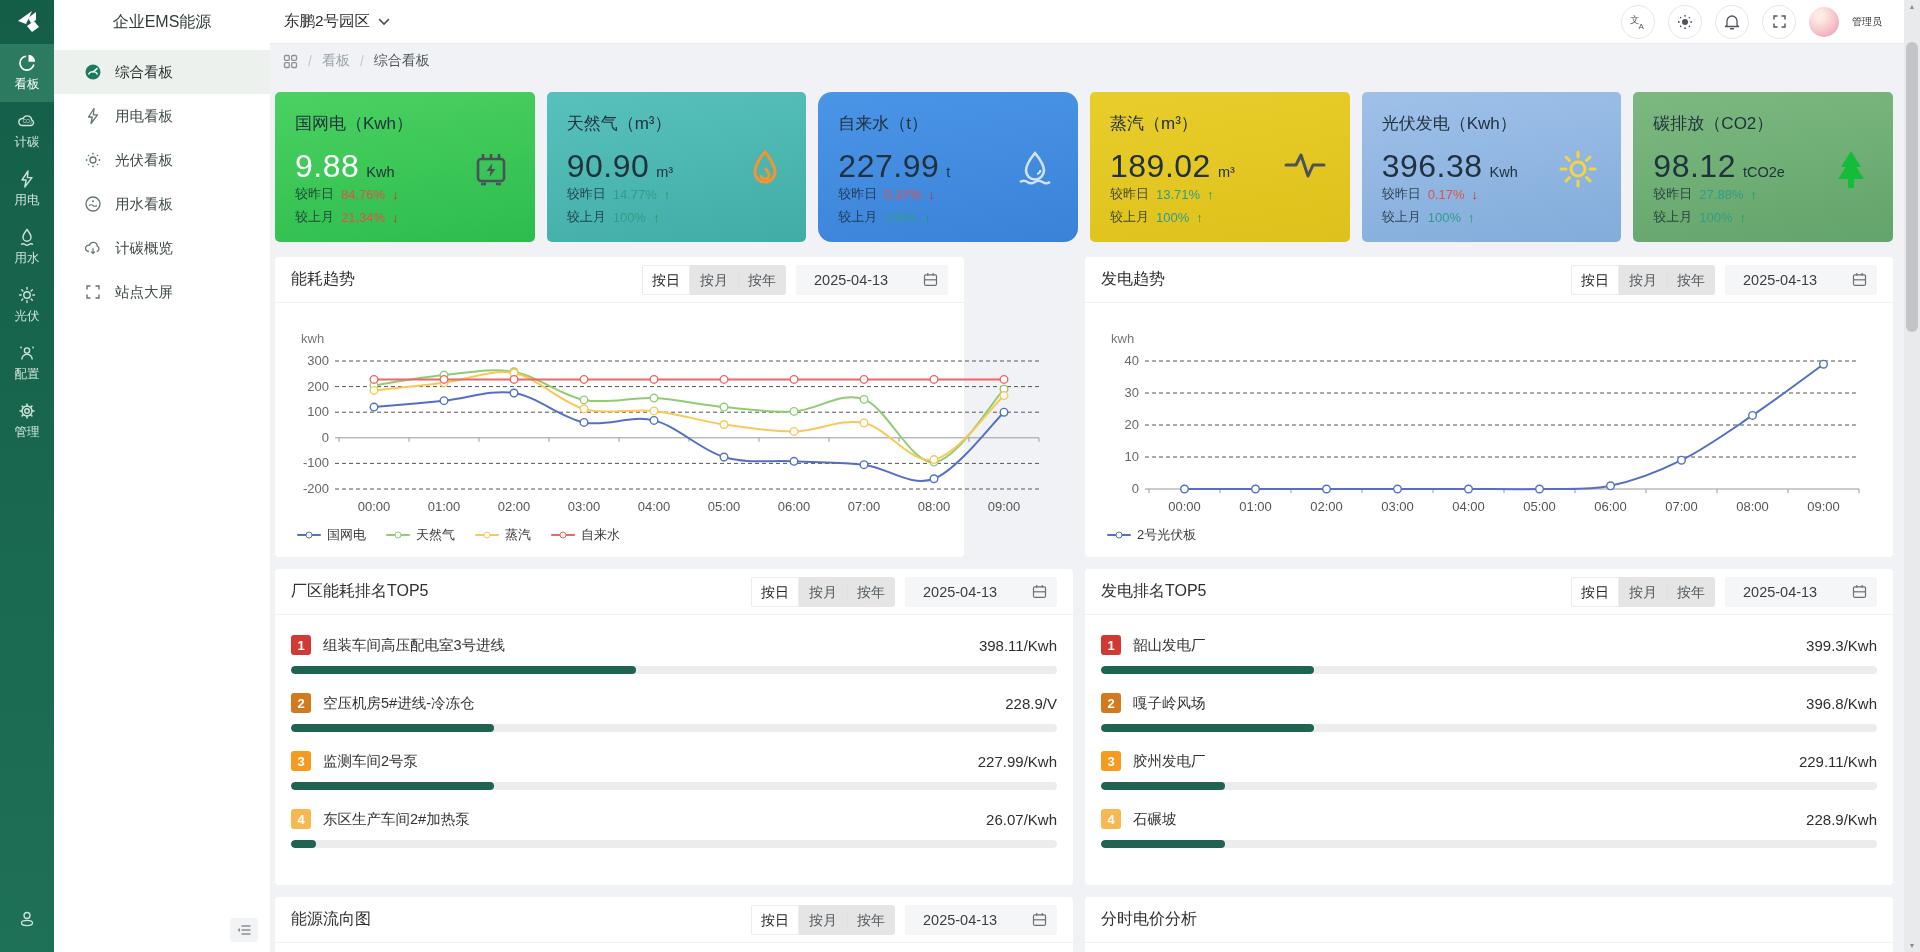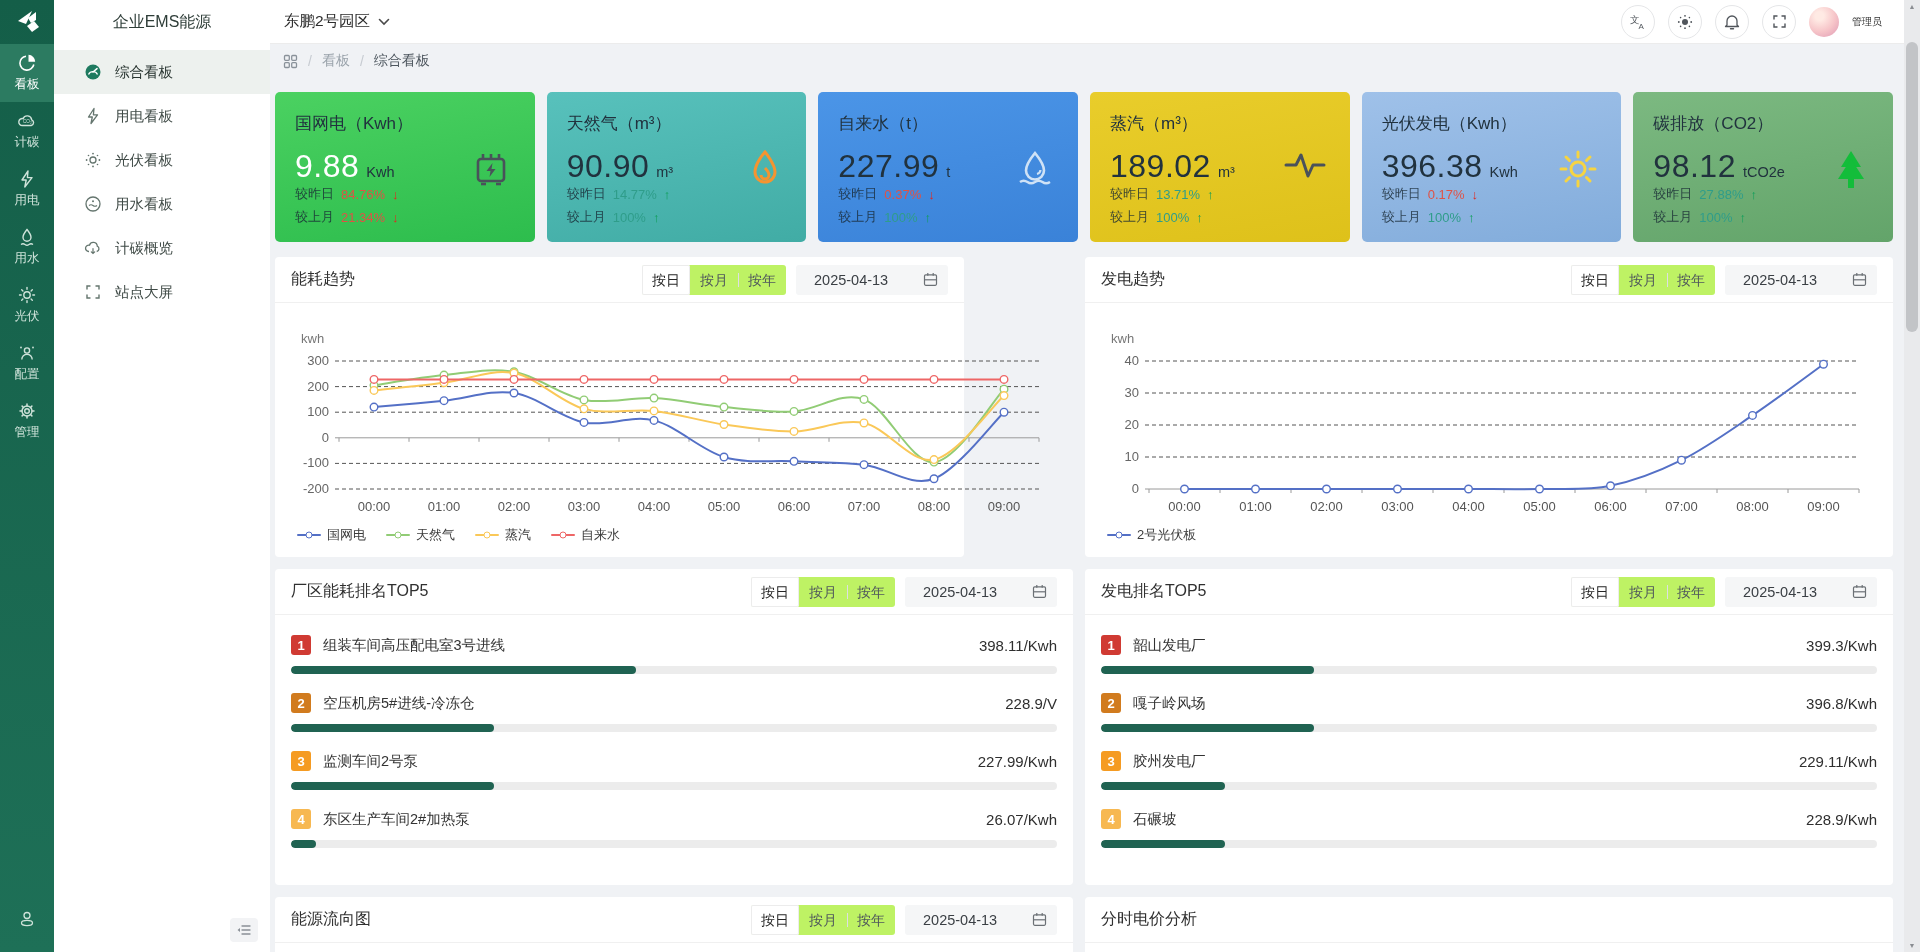--- a/index.html
+++ b/index.html
@@ -51,7 +51,7 @@
   .card { flex:1; height:150px; border-radius:5px; padding:16px 20px; position:relative; color:#21323e; }
   .card.c1 { background:linear-gradient(170deg,#4bd161,#2dbd4d); }
   .card.c2 { background:linear-gradient(170deg,#58c1bc,#41aca5); }
-  .card.c3 { background:linear-gradient(170deg,#4b95e7,#3a82d8); }
+  .card.c3 { background:linear-gradient(170deg,#4b95e7,#3a82d8);border-radius:14px; }
   .card.c4 { background:linear-gradient(170deg,#e9cd2b,#dec11a); }
   .card.c5 { background:linear-gradient(170deg,#9fc1e9,#82acdb); }
   .card.c6 { background:linear-gradient(170deg,#7cb981,#63a46a); }

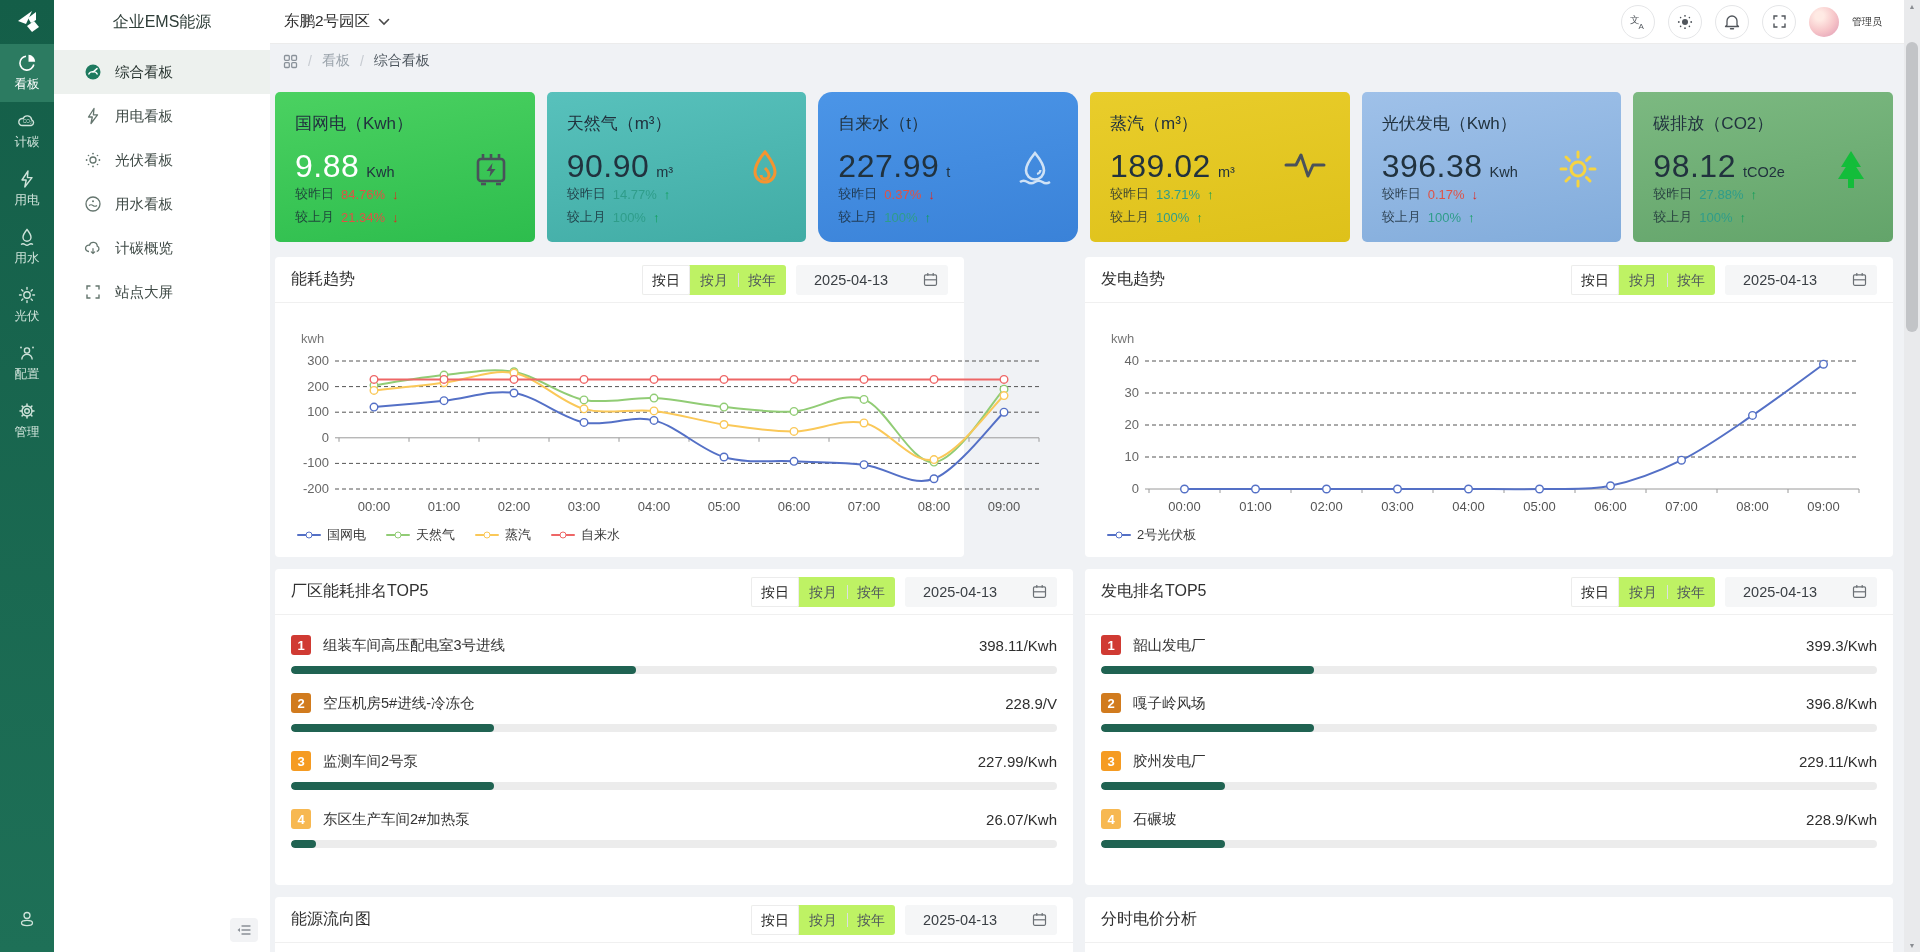--- a/index.html
+++ b/index.html
@@ -79,7 +79,7 @@
   .panel-header { height:46px; display:flex; align-items:center; padding:0 16px; border-bottom:1px solid #f0f0f0; }
   .panel-title { font-size:16px; color:#303030; }
   .controls { margin-left:auto; display:flex; align-items:center; gap:10px; }
-  .segmented { display:flex; background:#bef264; border-radius:3px; height:30px; }
+  .segmented { display:flex; background:#e5e5e5; border-radius:3px; height:30px; }
   .seg-item { width:48px; text-align:center; line-height:30px; font-size:14px; color:#50585c; cursor:pointer; position:relative; }
   .seg-item + .seg-item::before { content:""; position:absolute; left:0; top:8px; width:1px; height:14px; background:#dddfe2; }
   .seg-item.active { background:#fff; color:#262626; box-shadow:0 0 0 1px #ececec inset; border-radius:2px; }

